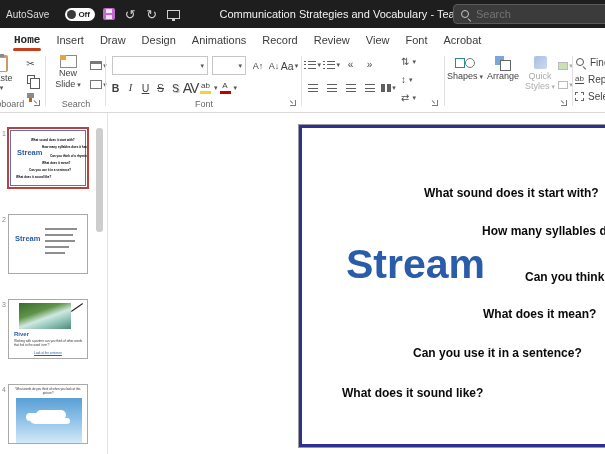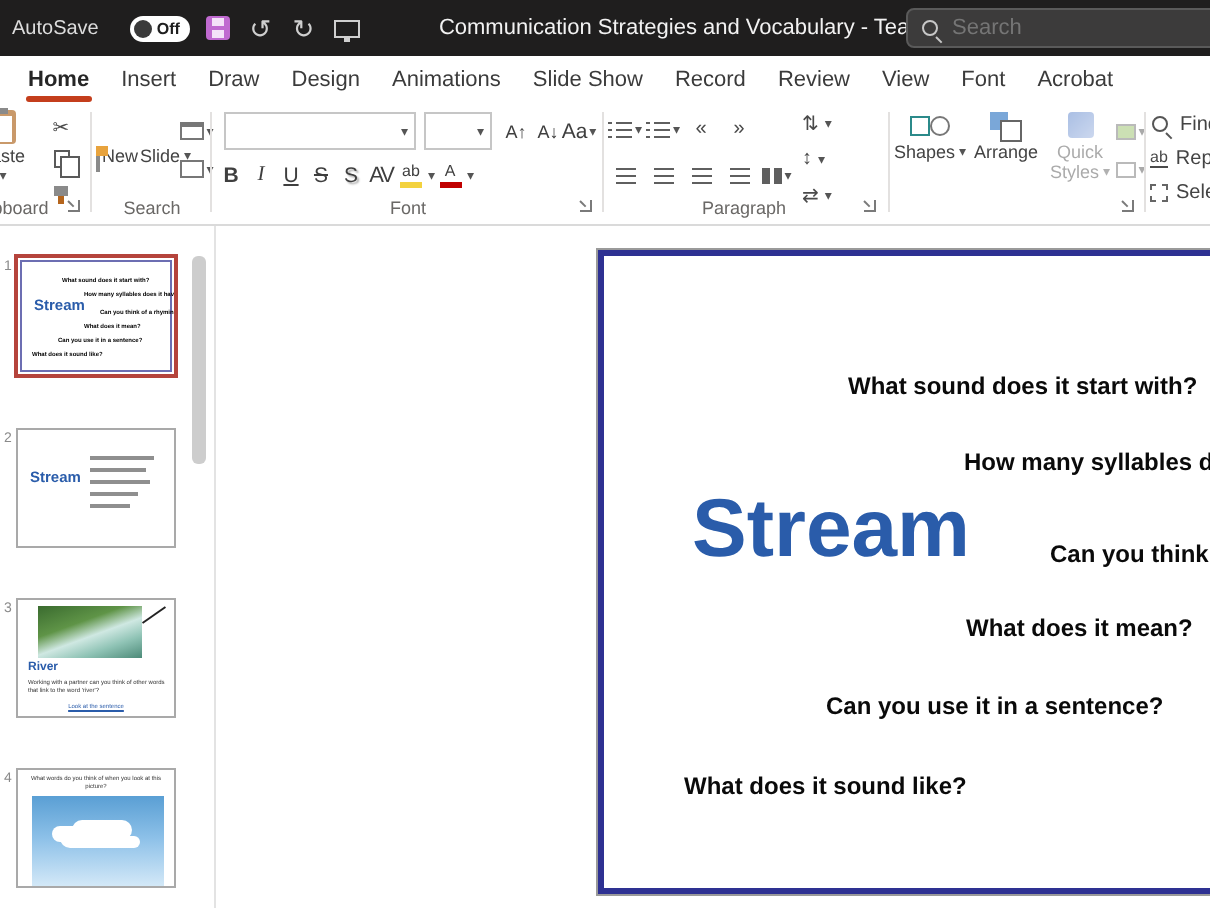--- a/index.html
+++ b/index.html
@@ -46,7 +46,7 @@
   .tabs { position:absolute; top:28px; left:0; width:605px; height:24px;
     background:#fff; display:flex; align-items:flex-end; padding-left:6px; }
   .tab { font-size:11px; color:#3b3b3b; padding:4px 8px 6px; position:relative; white-space:nowrap; }
-  .tab.active { font-weight:700; color:#262626; }
+  .tab.active { font-weight:700; color:#262626;font-family:Liberation Mono, monospace; }
   .tab.active::after { content:""; position:absolute; left:7px; right:7px; bottom:1px;
     height:3px; background:var(--accent-red,#c43e1c); border-radius:2px; }
 

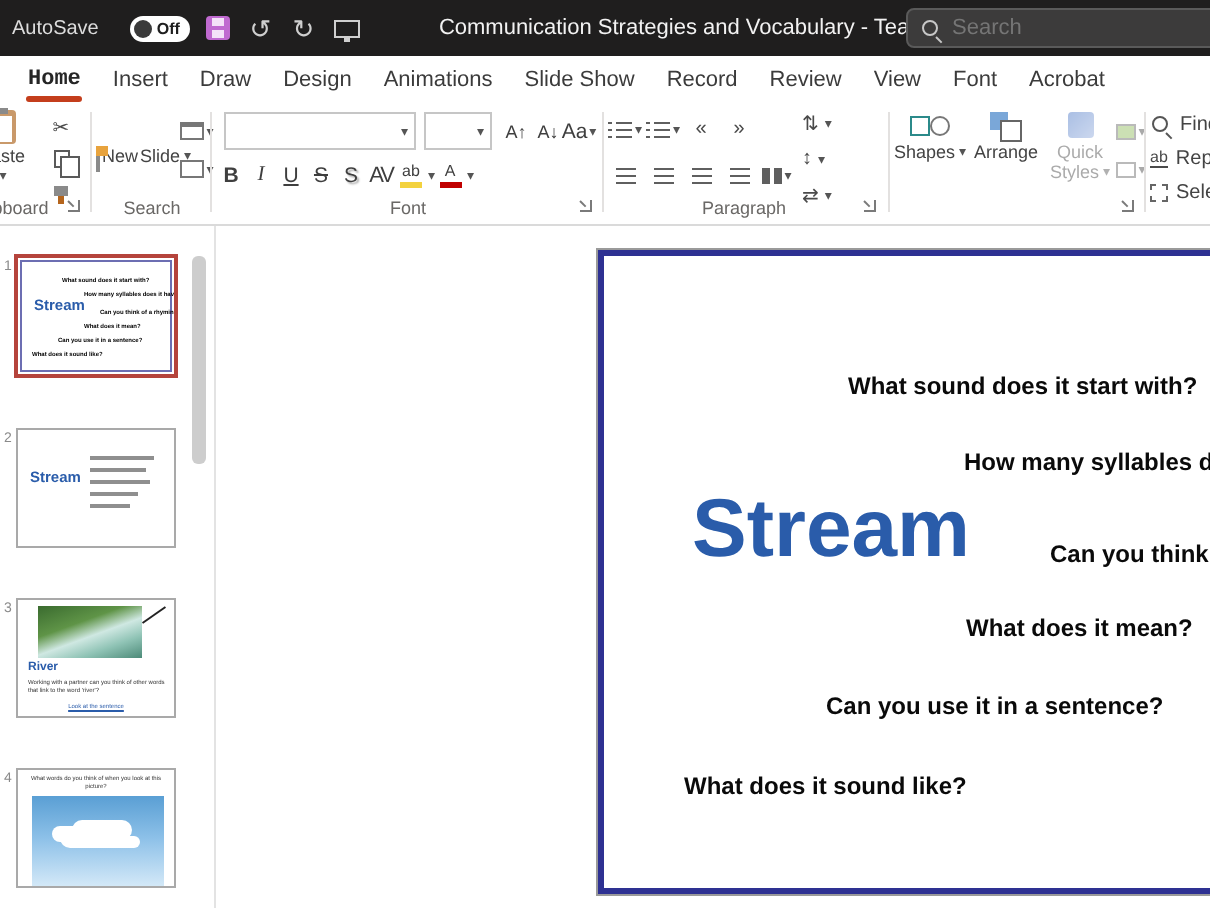--- a/index.html
+++ b/index.html
@@ -246,7 +246,6 @@
   <div class="tab">Draw</div>
   <div class="tab">Design</div>
   <div class="tab">Animations</div>
-  <div class="tab">Slide Show</div>
   <div class="tab">Record</div>
   <div class="tab">Review</div>
   <div class="tab">View</div>

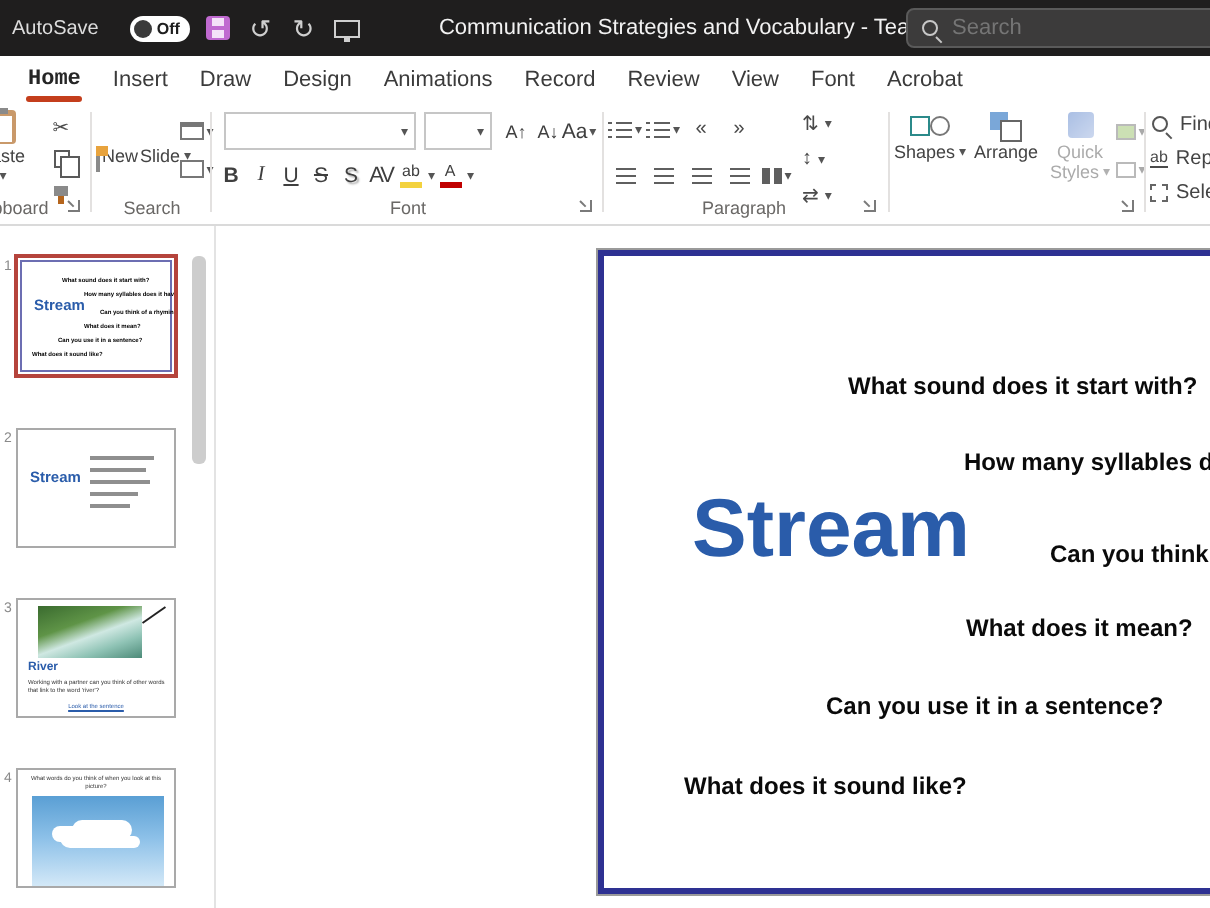--- a/index.html
+++ b/index.html
@@ -85,7 +85,7 @@
   
   .g-slides { left:46px; width:60px; }
   .newslide-btn { position:absolute; left:2px; top:3px; width:40px; height:48px;
-    display:flex; flex-direction:row; align-items:center; gap:1px; font-size:9px; color:#444; }
+    display:flex; flex-direction:column; align-items:center; gap:1px; font-size:9px; color:#444; }
   .newslide-ic { width:17px; height:13px; border:1px solid #8a8a8a; background:#fff; position:relative; }
   .newslide-ic::after { content:""; position:absolute; left:-1px; top:-1px; width:6px; height:5px; background:#e8a33d; }
   .ns-line { display:flex; align-items:center; gap:1px; line-height:1.1; }

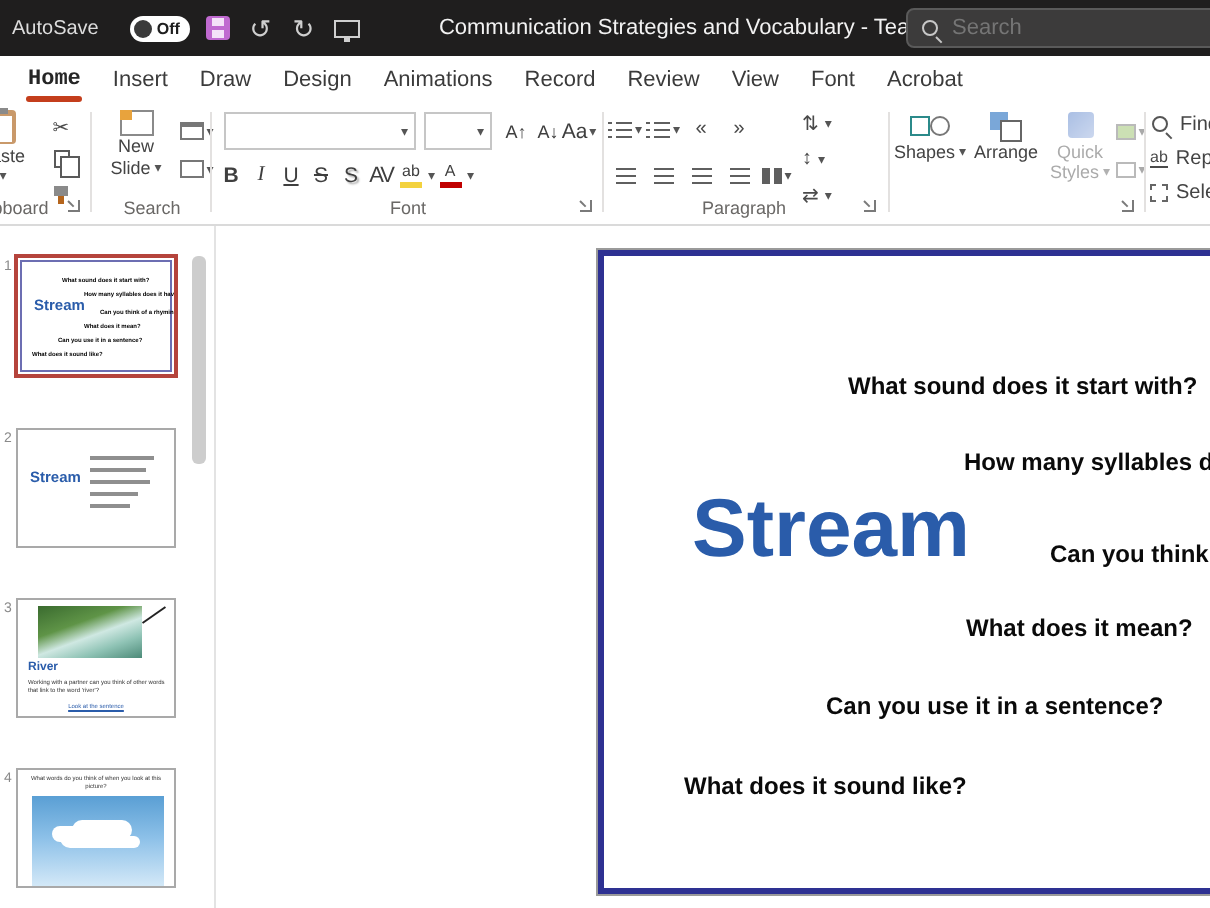--- a/index.html
+++ b/index.html
@@ -107,7 +107,7 @@
   .fb-u { text-decoration:underline; }
   .fb-s { text-decoration:line-through; }
   .fb-sh { text-shadow:1px 1px 1px #aaa; }
-  .fb-av { font-size:11px; letter-spacing:-1px; }
+  .fb-av { font-size:14px; letter-spacing:-1px; }
   .stack { flex-direction:column; justify-content:center; gap:1px; line-height:1; }
   .hl-bar { width:11px; height:3px; background:#f3d23e; }
   .fc-bar { width:11px; height:3px; background:#c00000; }

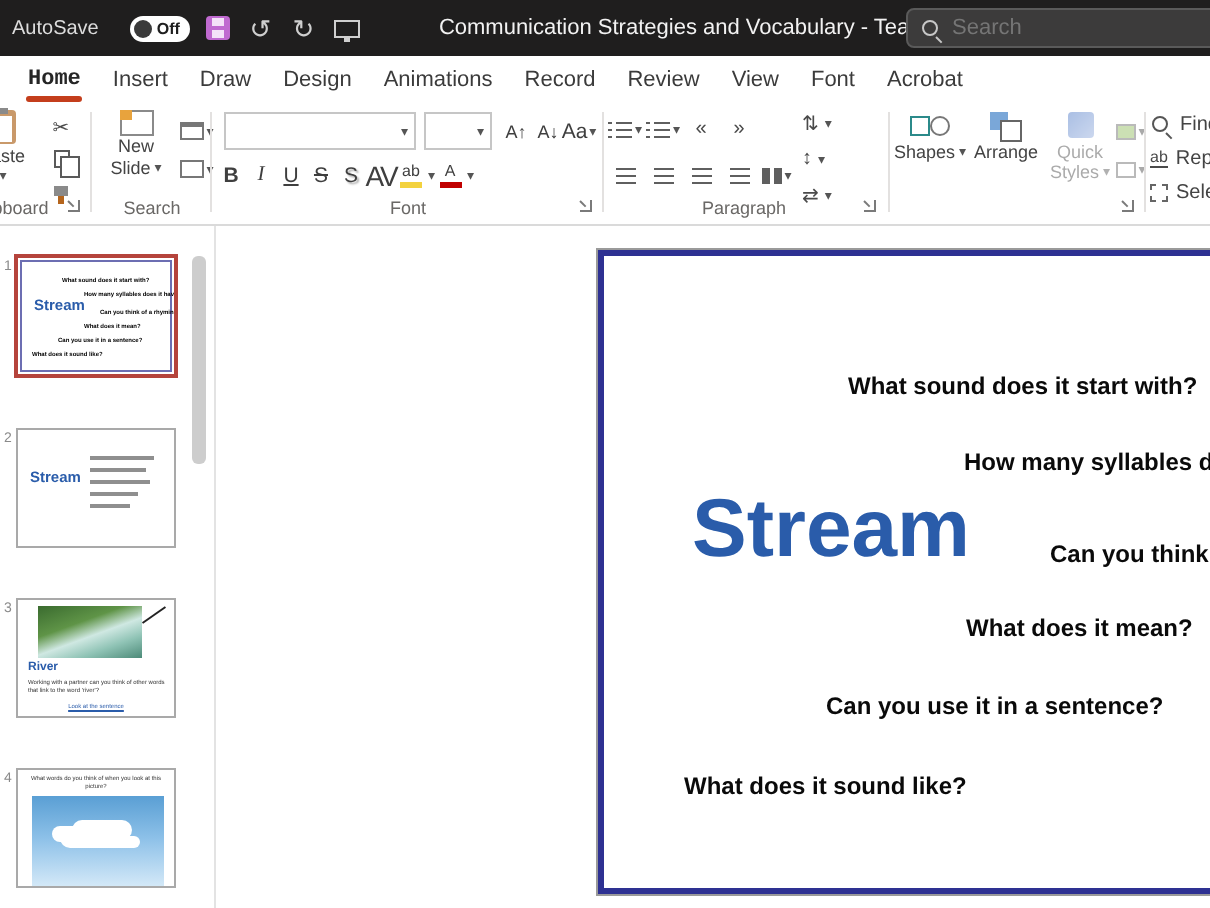--- a/index.html
+++ b/index.html
@@ -384,7 +384,6 @@
           <span class="dd">▾</span>
         </span>
     </div>
-    <div class="group-label">Paragraph</div>
     <span class="launcher"></span>
   </div>
 

